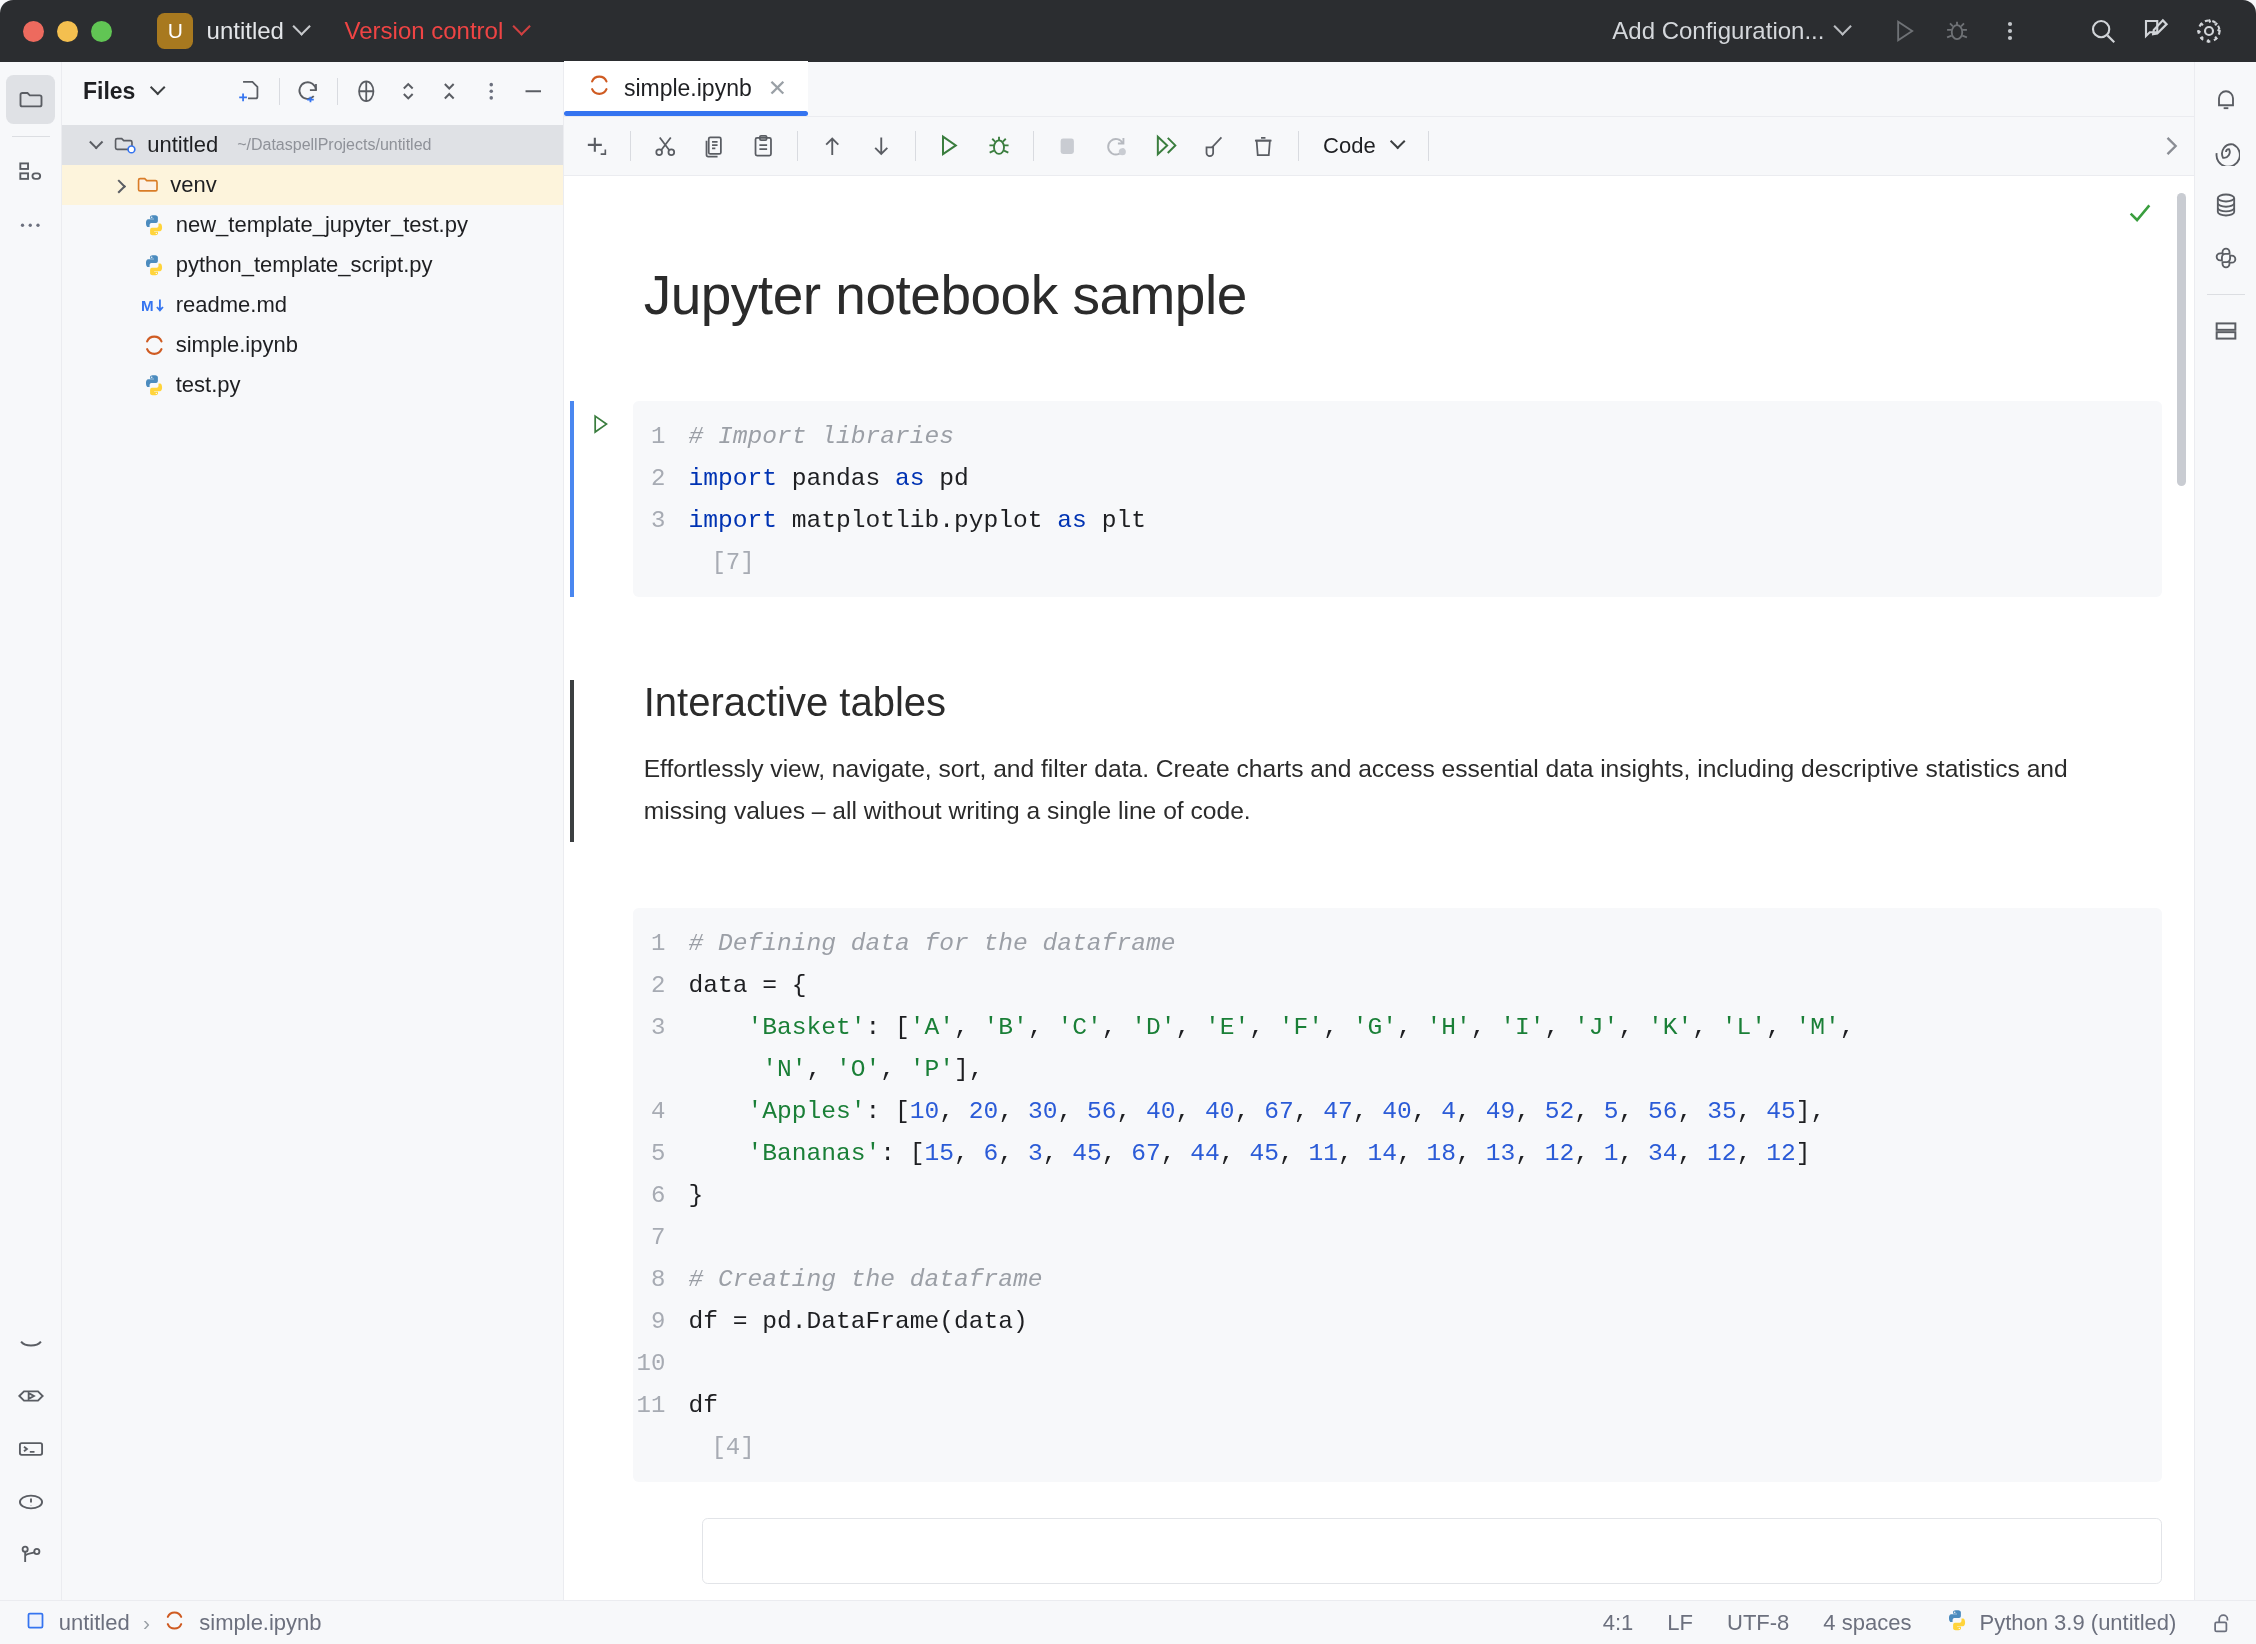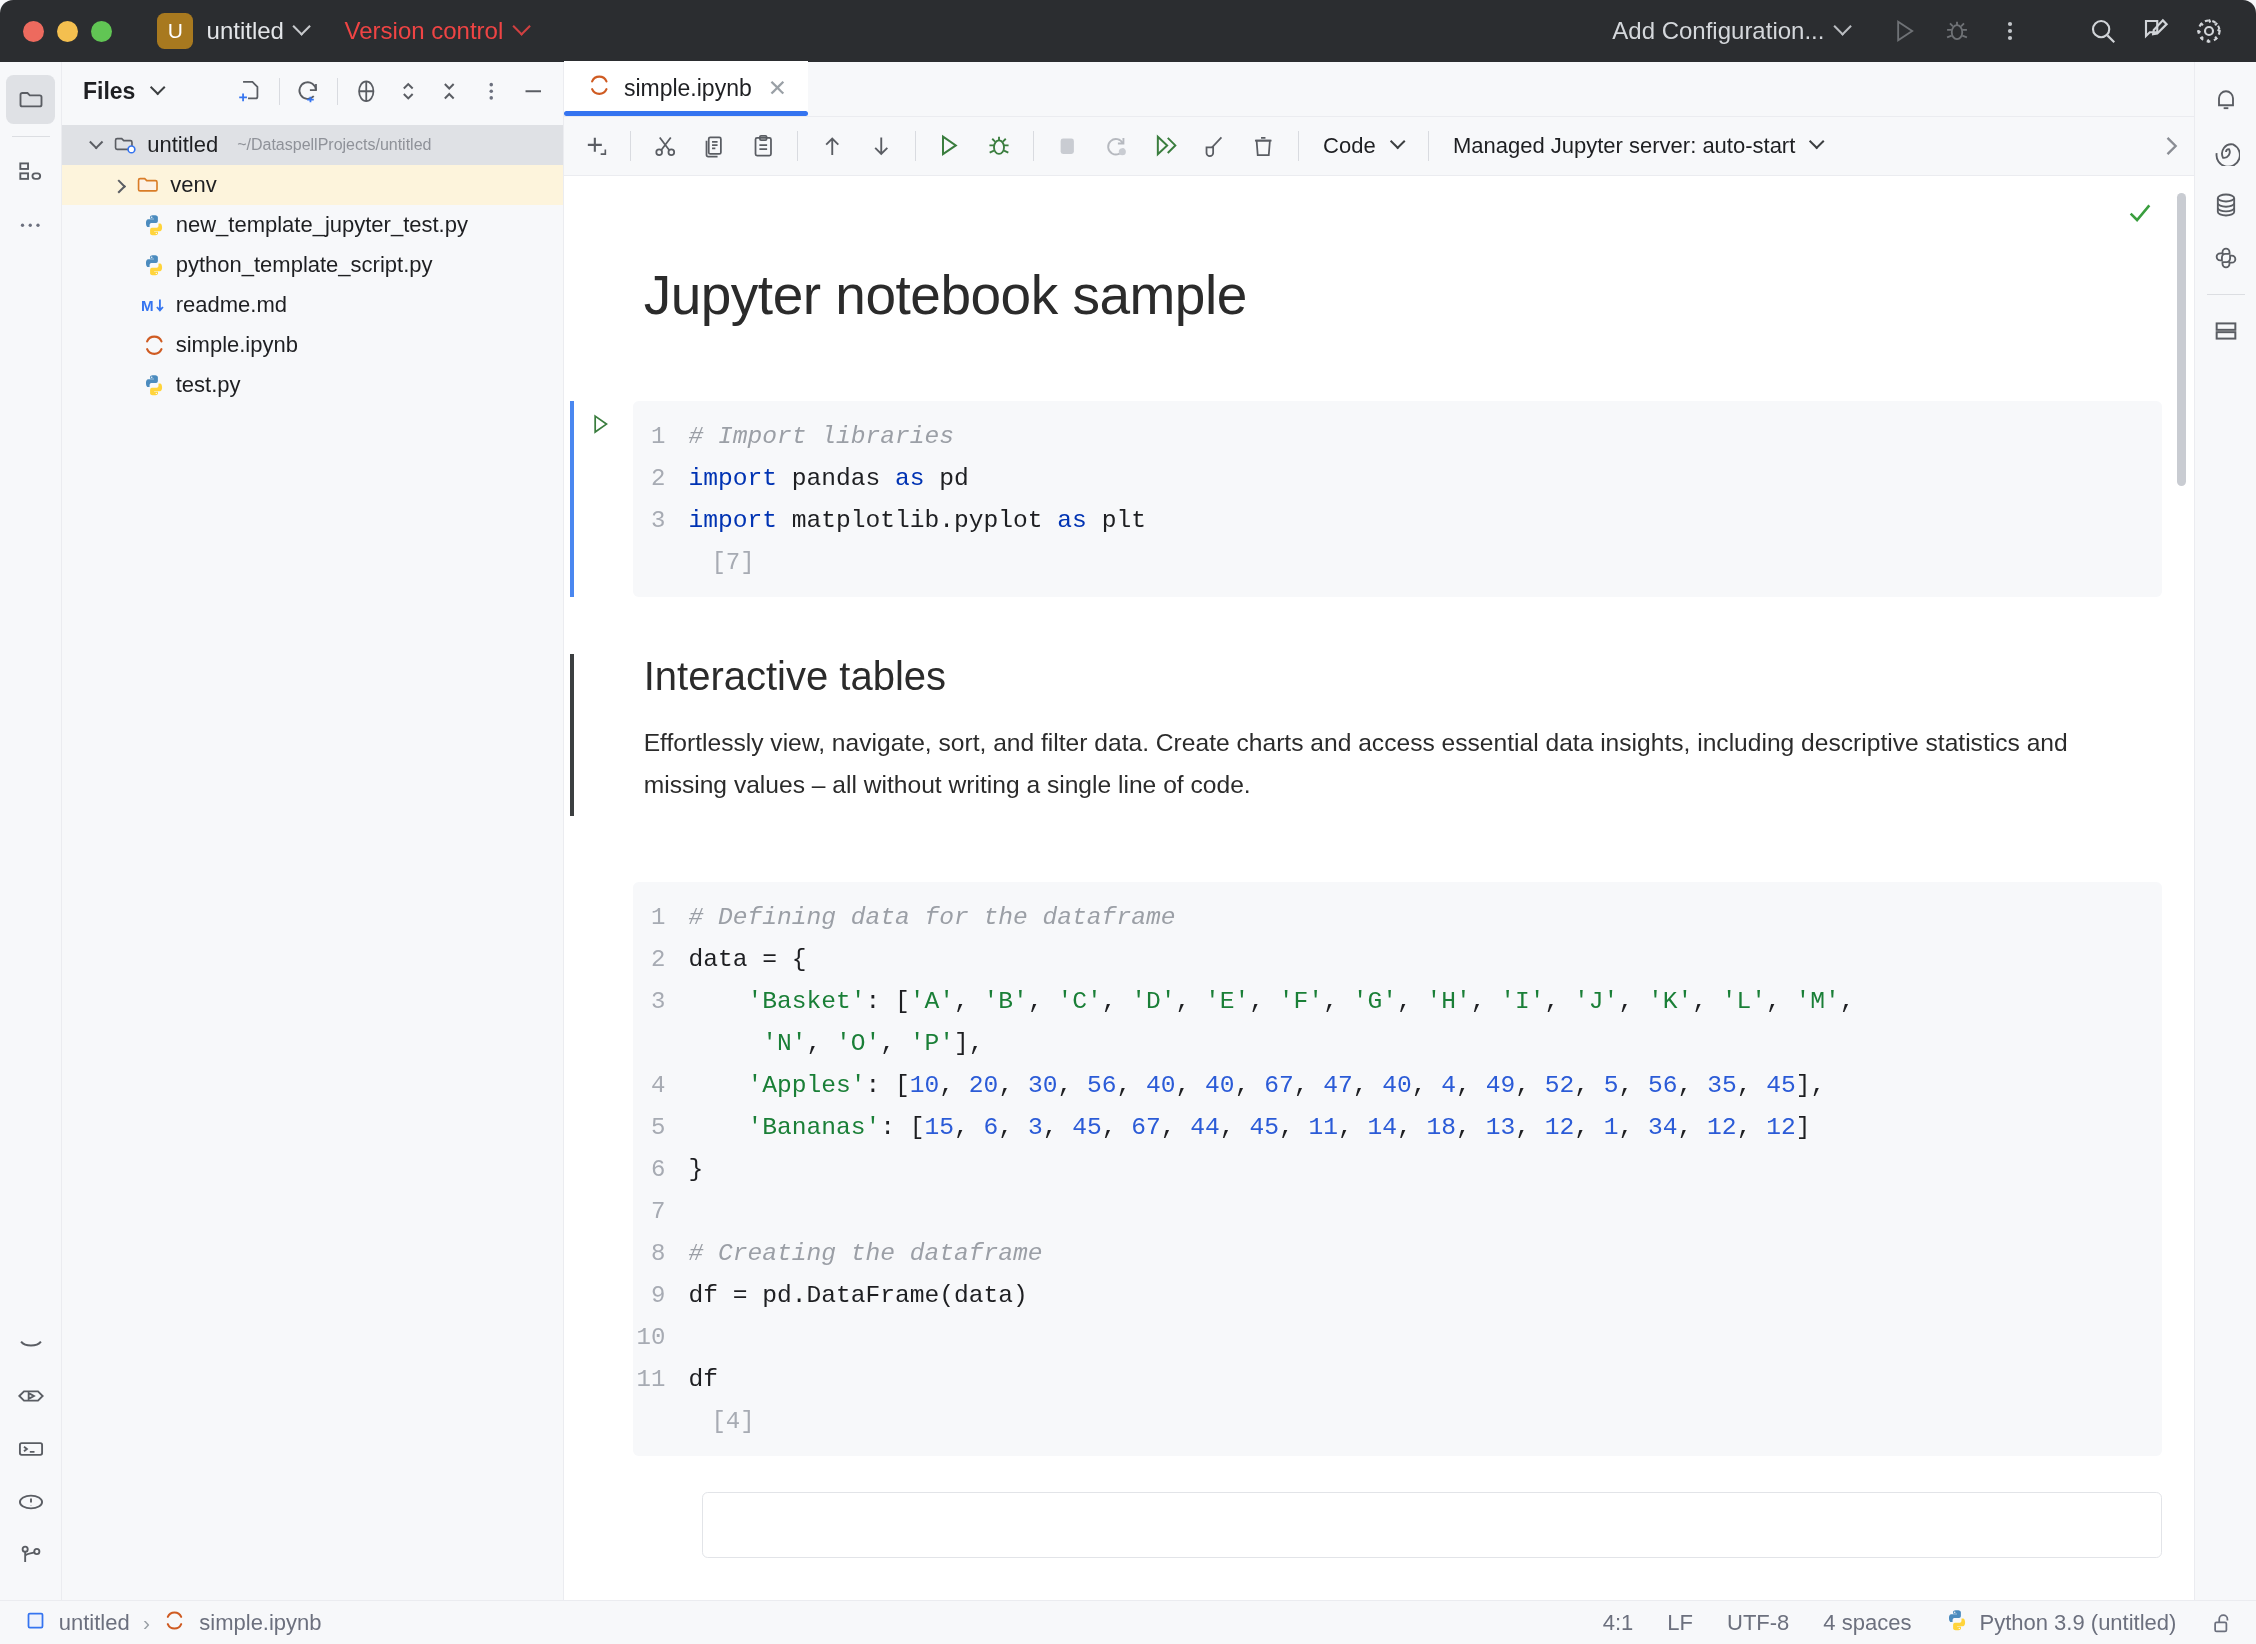--- a/index.html
+++ b/index.html
@@ -616,10 +616,6 @@
           <span class="chev-d-dark"></span>
         </div>
         <div class="nbsep"></div>
-        <div class="nbcombo">
-          <span>Managed Jupyter server: auto-start</span>
-          <span class="chev-d-dark"></span>
-        </div>
         <div class="nbmore">
           <svg width="28" height="28" viewBox="0 0 24 24" fill="none" stroke="#8a8d94" stroke-width="2">
             <path d="M9 5 L16 12 L9 19"></path>

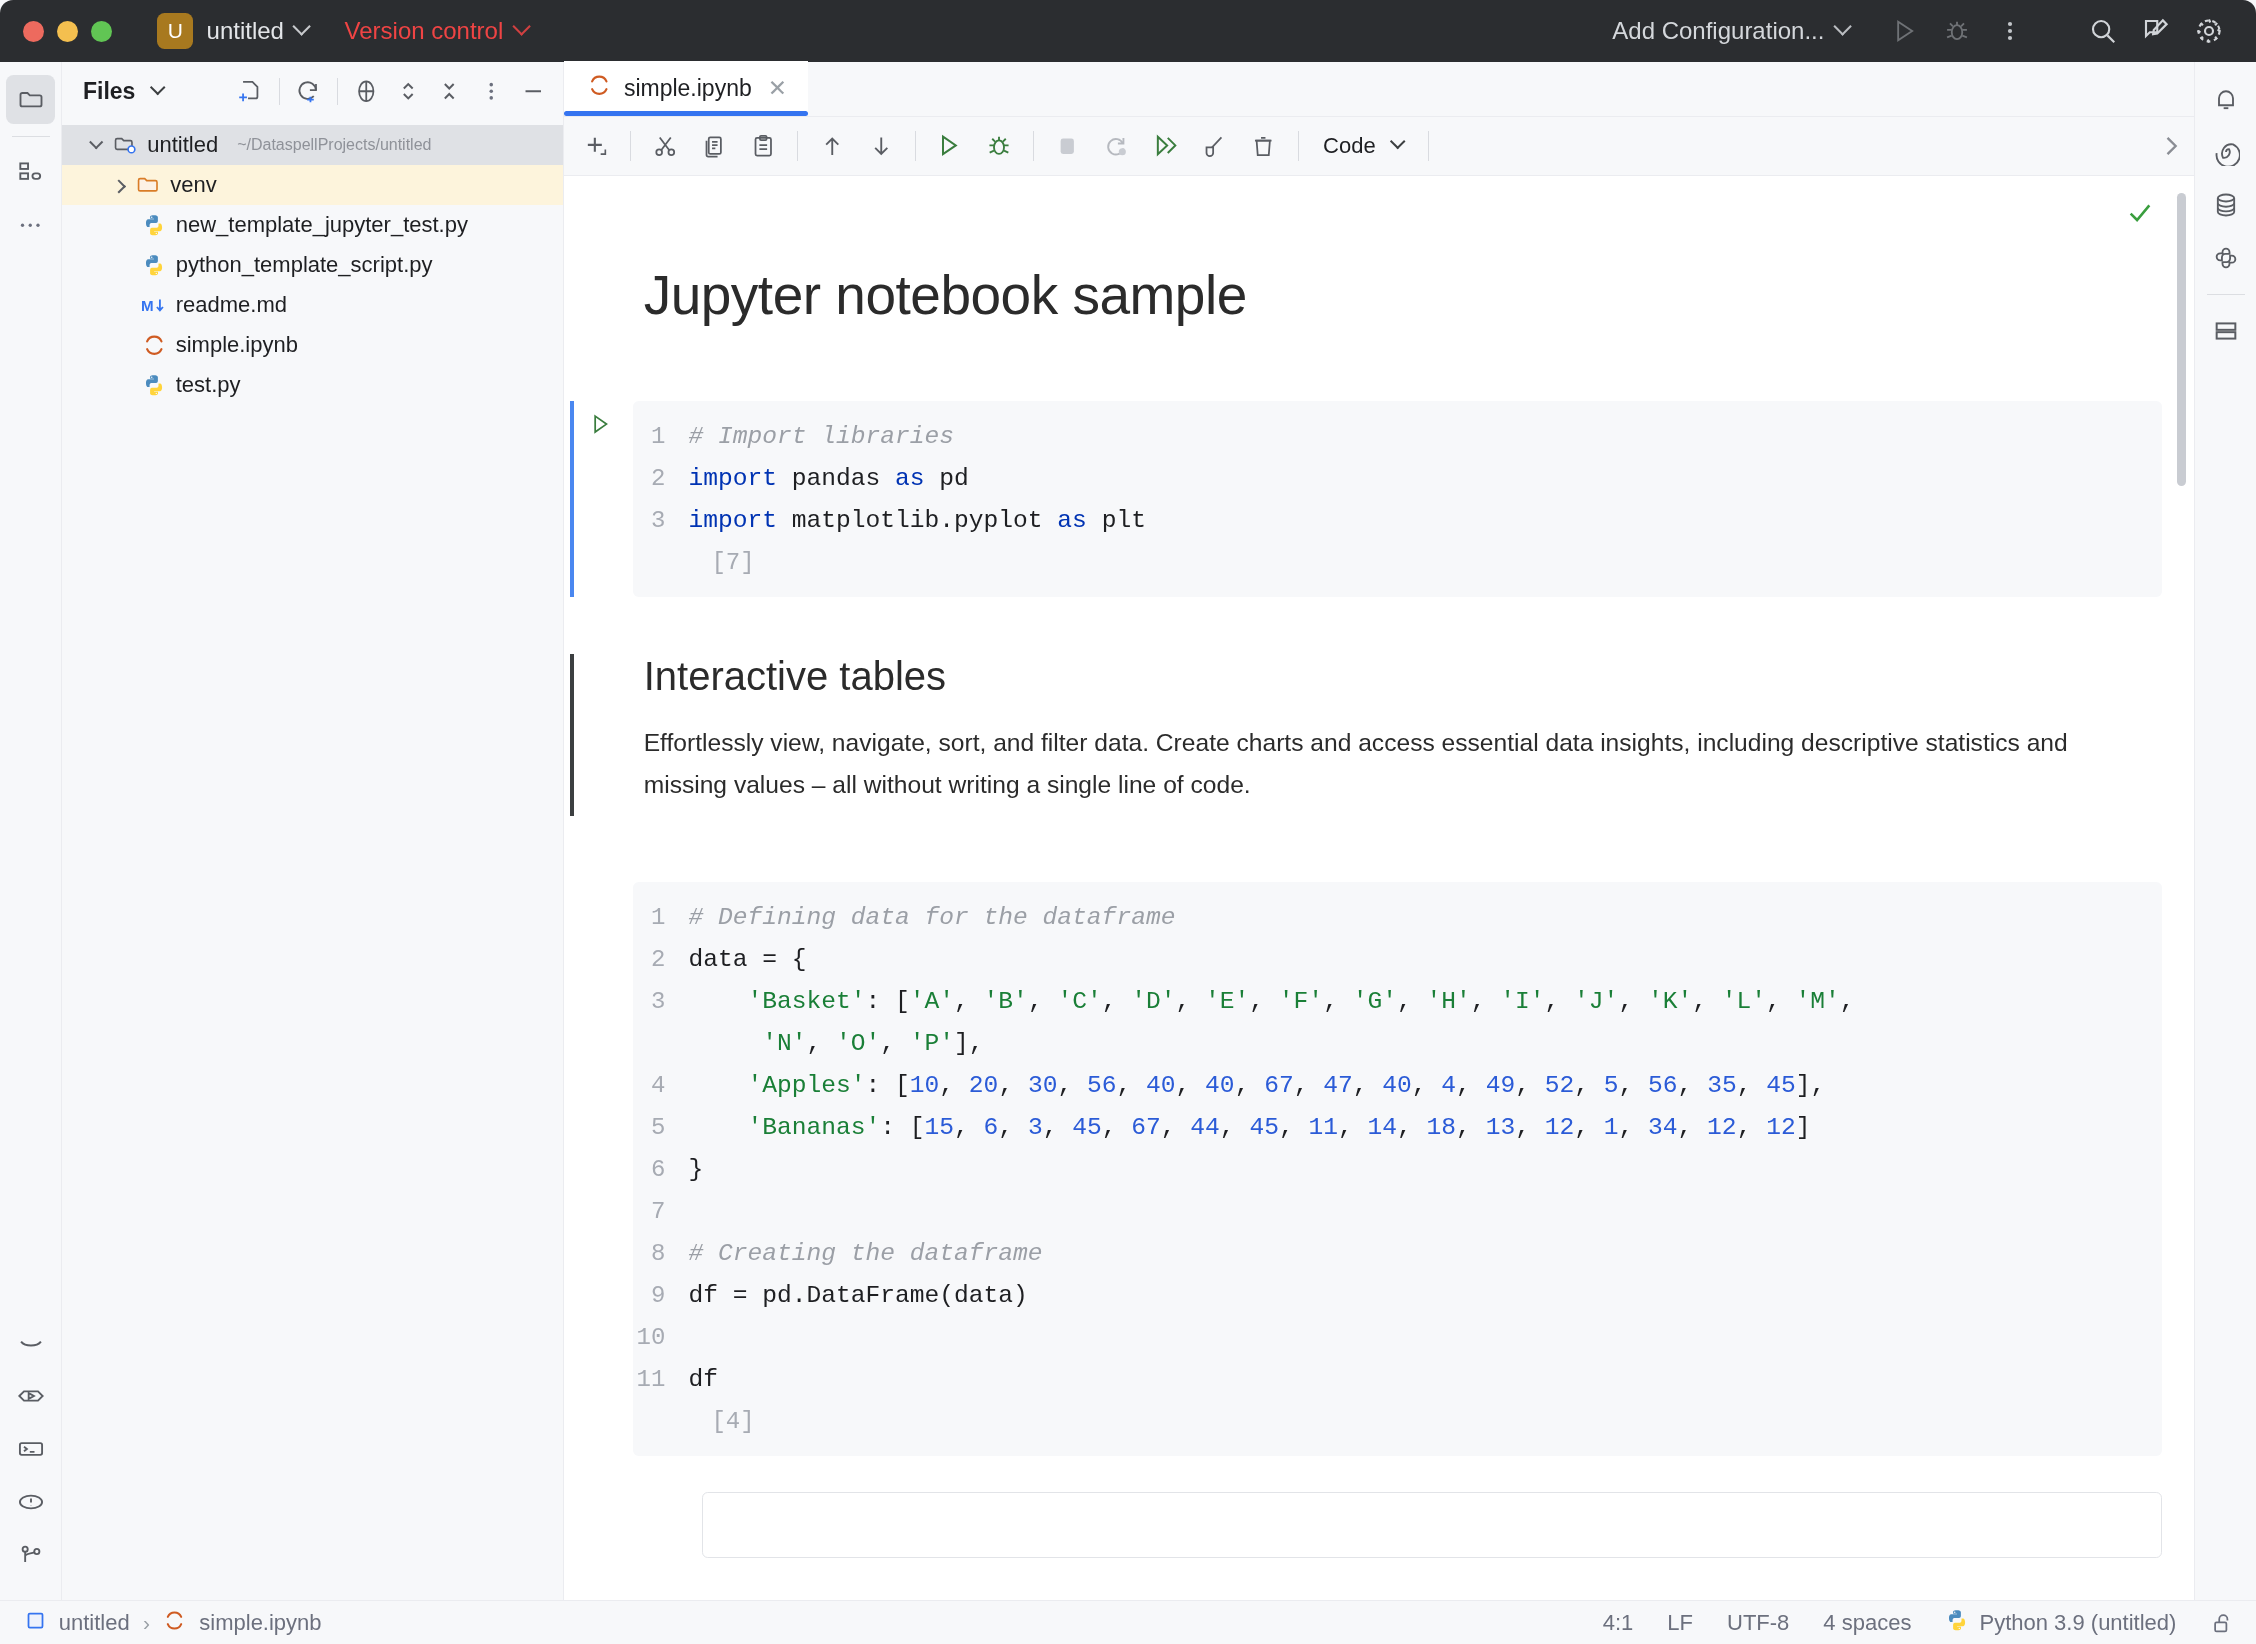--- a/index.html
+++ b/index.html
@@ -216,7 +216,7 @@
   .md-h2 { font-size: 40px; font-weight: 400; color: #2b2b2b; padding: 0 0 0 74px; }
   .md-p { font-size: 24.6px; line-height: 42px; color: #2b2b2b; padding: 0 76px 0 74px; margin-top: 23px; }
 
-  .mdcell { position: relative; margin-top: 57px; padding-bottom: 9.5px; }
+  .mdcell { position: relative; margin-top: 83px; padding-bottom: 9.5px; }
   .mdbar {
     position: absolute; left: 0; top: 0; bottom: 0; width: 4.7px; background: #3c3f41;
   }

